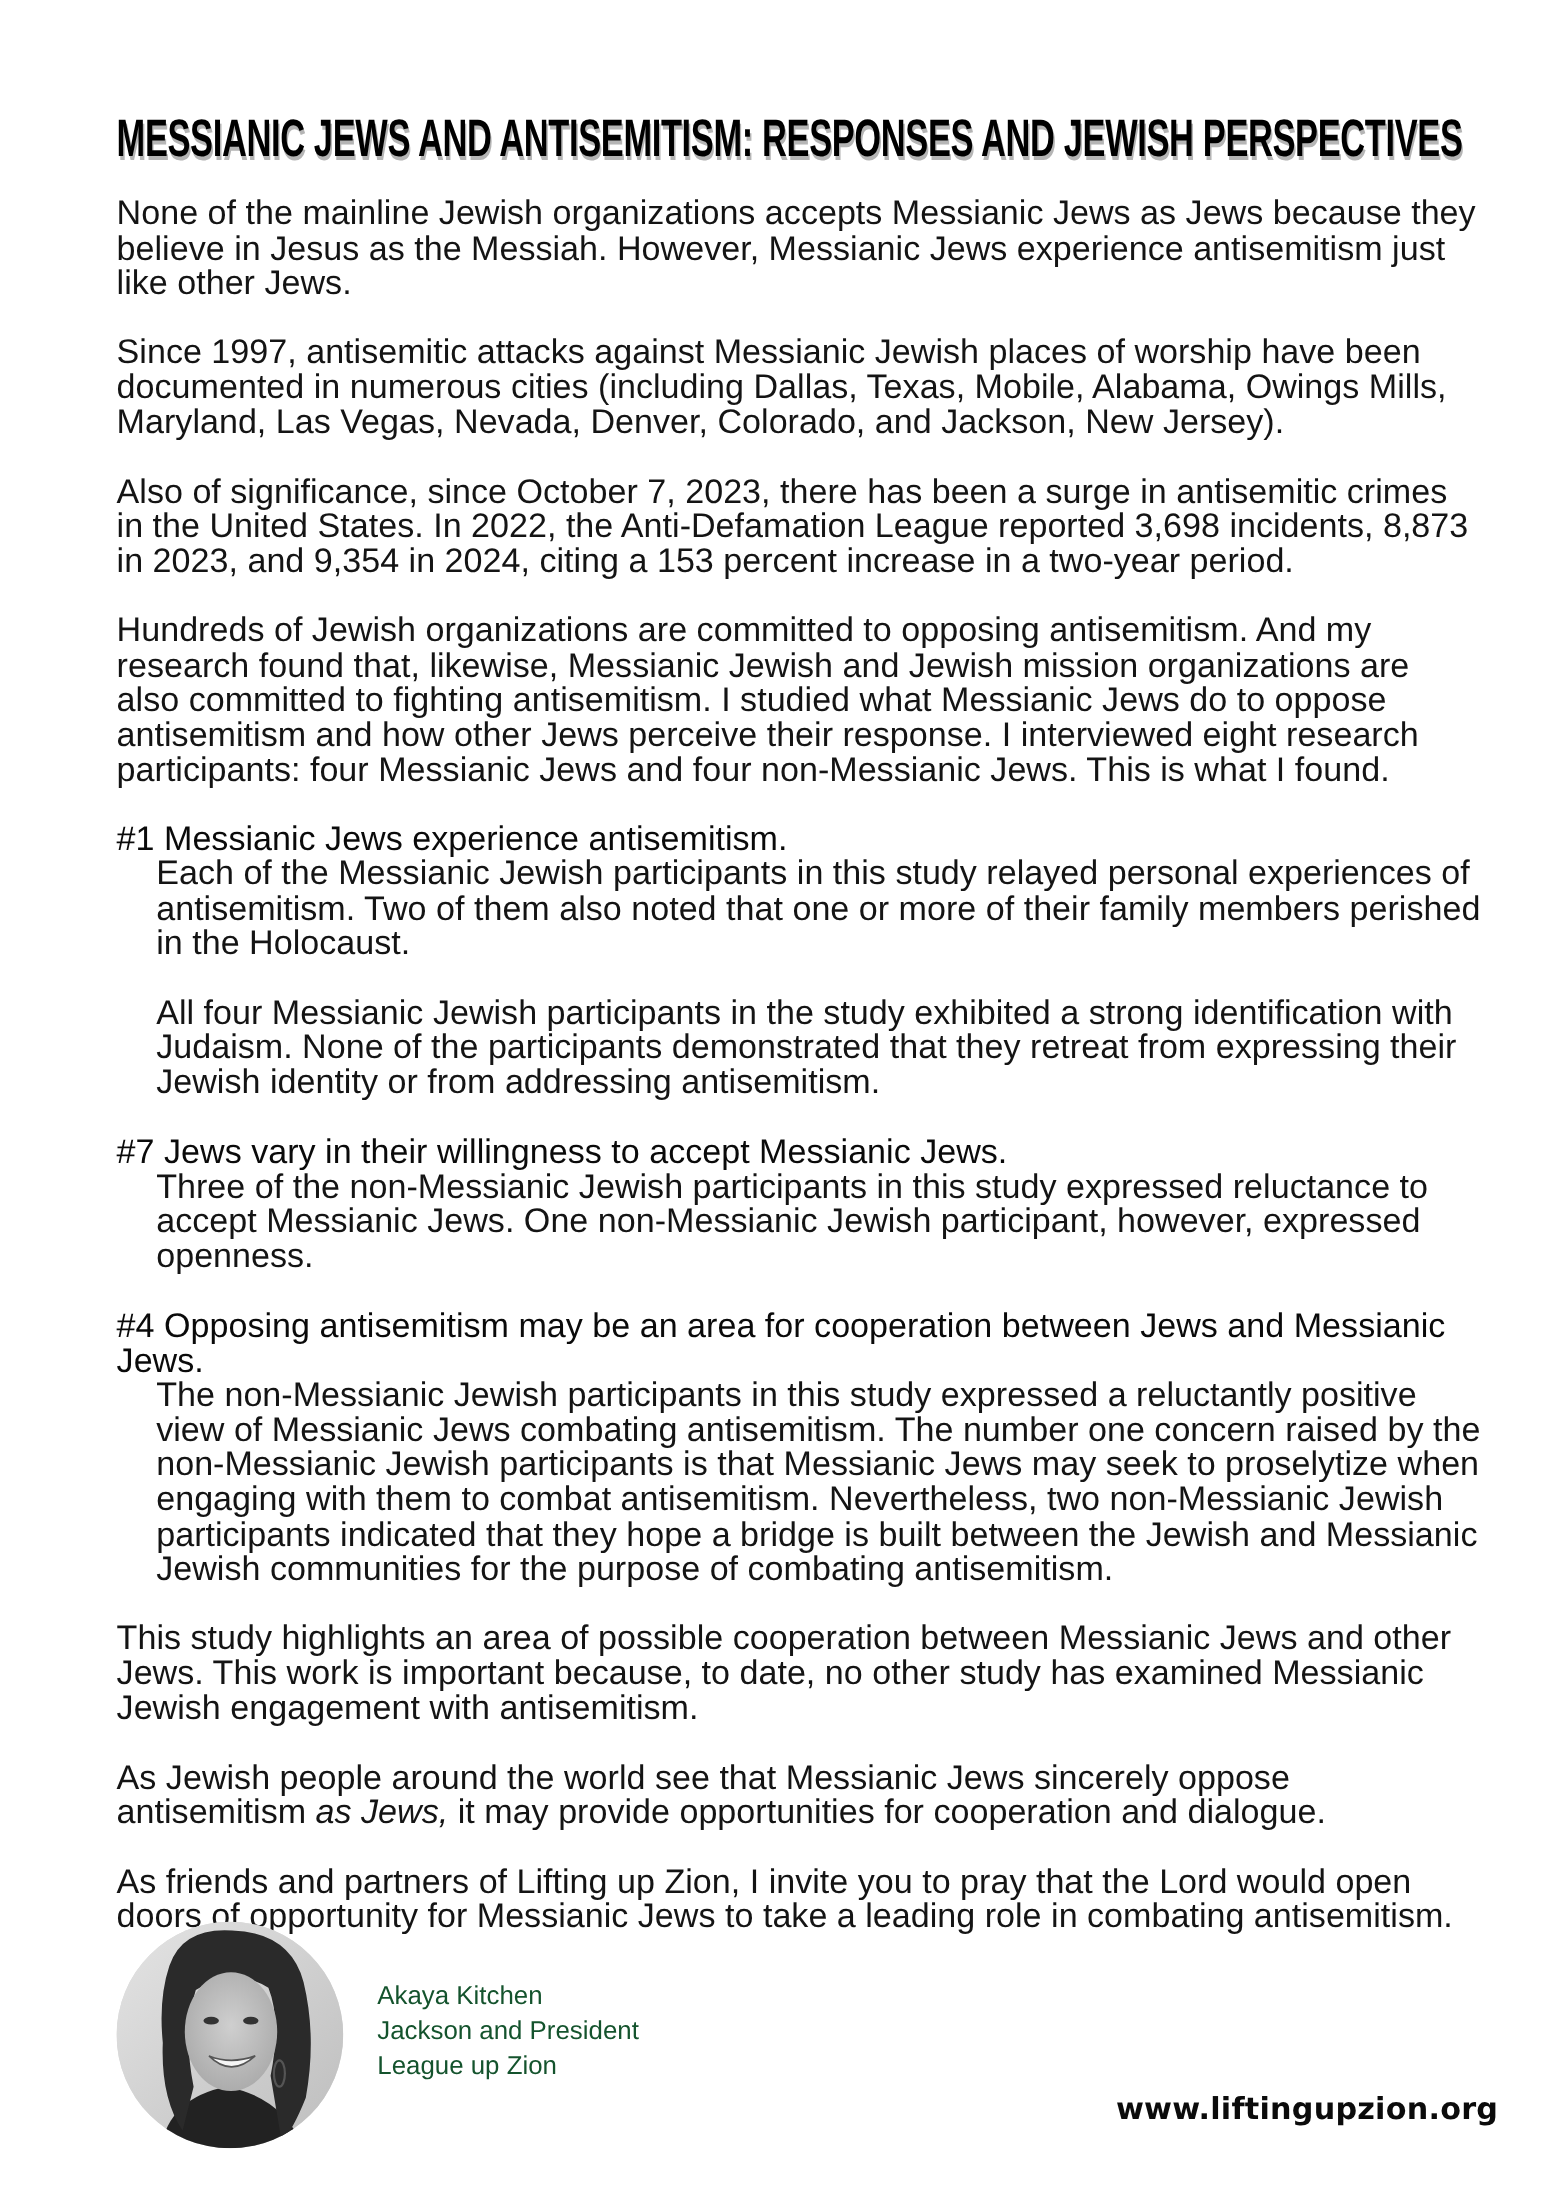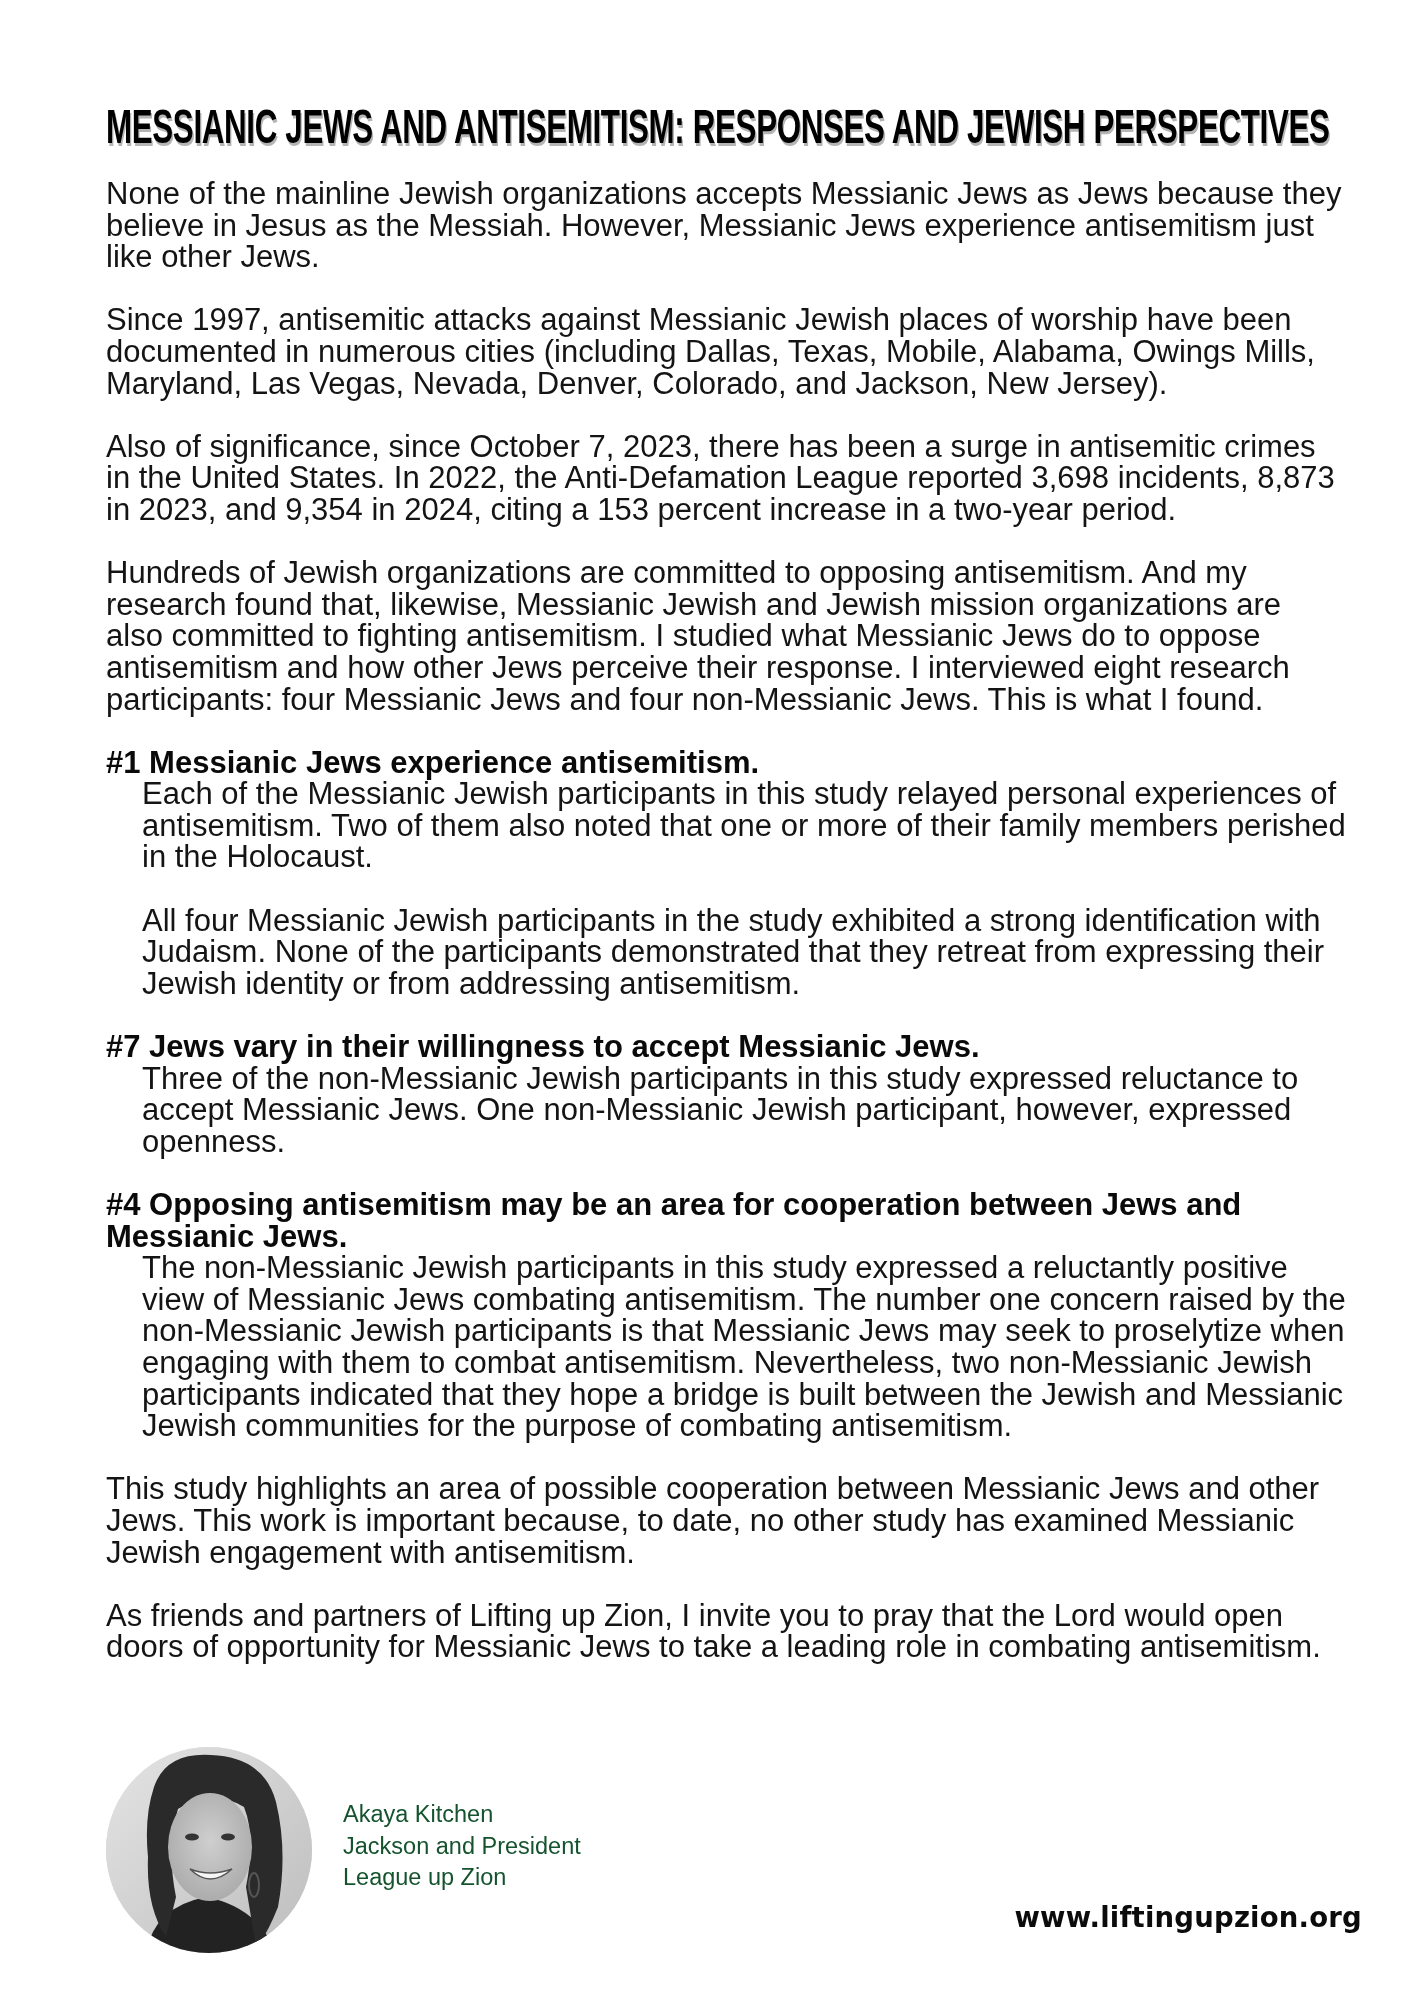--- a/index.html
+++ b/index.html
@@ -56,7 +56,7 @@
     }
     .finding-title {
       display: block;
-      font-weight: 700;
+      font-weight: 400;
       color: #0a0a0a;
     }
     .finding-text {

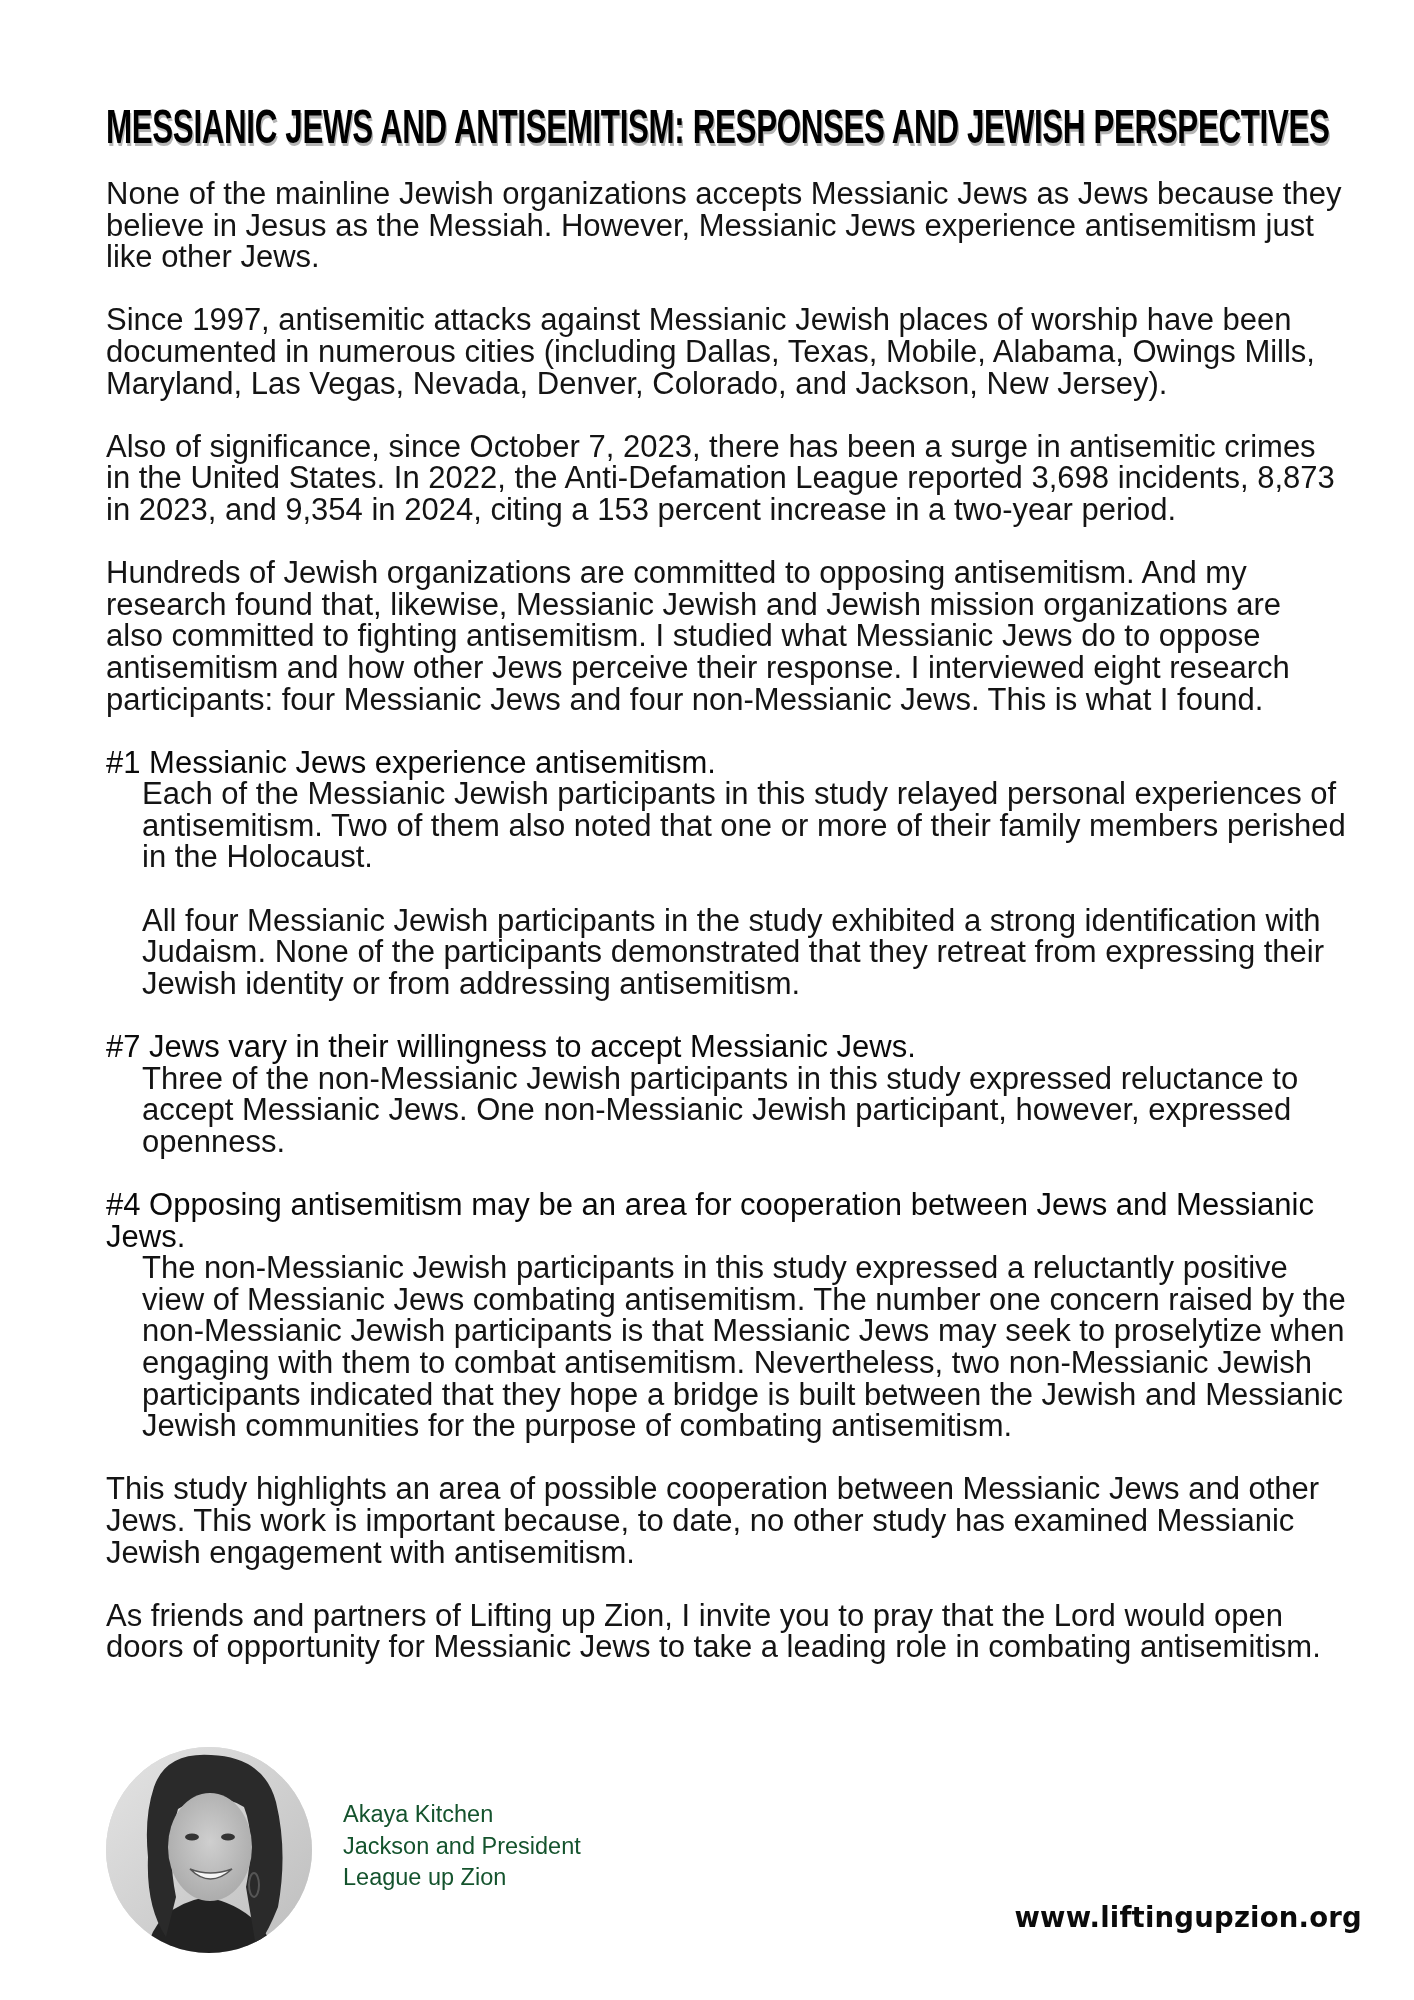--- a/index.html
+++ b/index.html
@@ -149,6 +149,7 @@
 
     <p class="para">This study highlights an area of possible cooperation between Messianic Jews and other Jews. This work is important because, to date, no other study has examined Messianic Jewish engagement with antisemitism.</p>
 
+    <p class="para"><span>As Jewish people around the world see that Messianic Jews sincerely oppose antisemitism </span><em class="as-jews">as Jews,</em><span> it may provide opportunities for cooperation and dialogue.</span></p>
 
     <p class="para">As friends and partners of Lifting up Zion, I invite you to pray that the Lord would open doors of opportunity for Messianic Jews to take a leading role in combating antisemitism.</p>
   </div>

